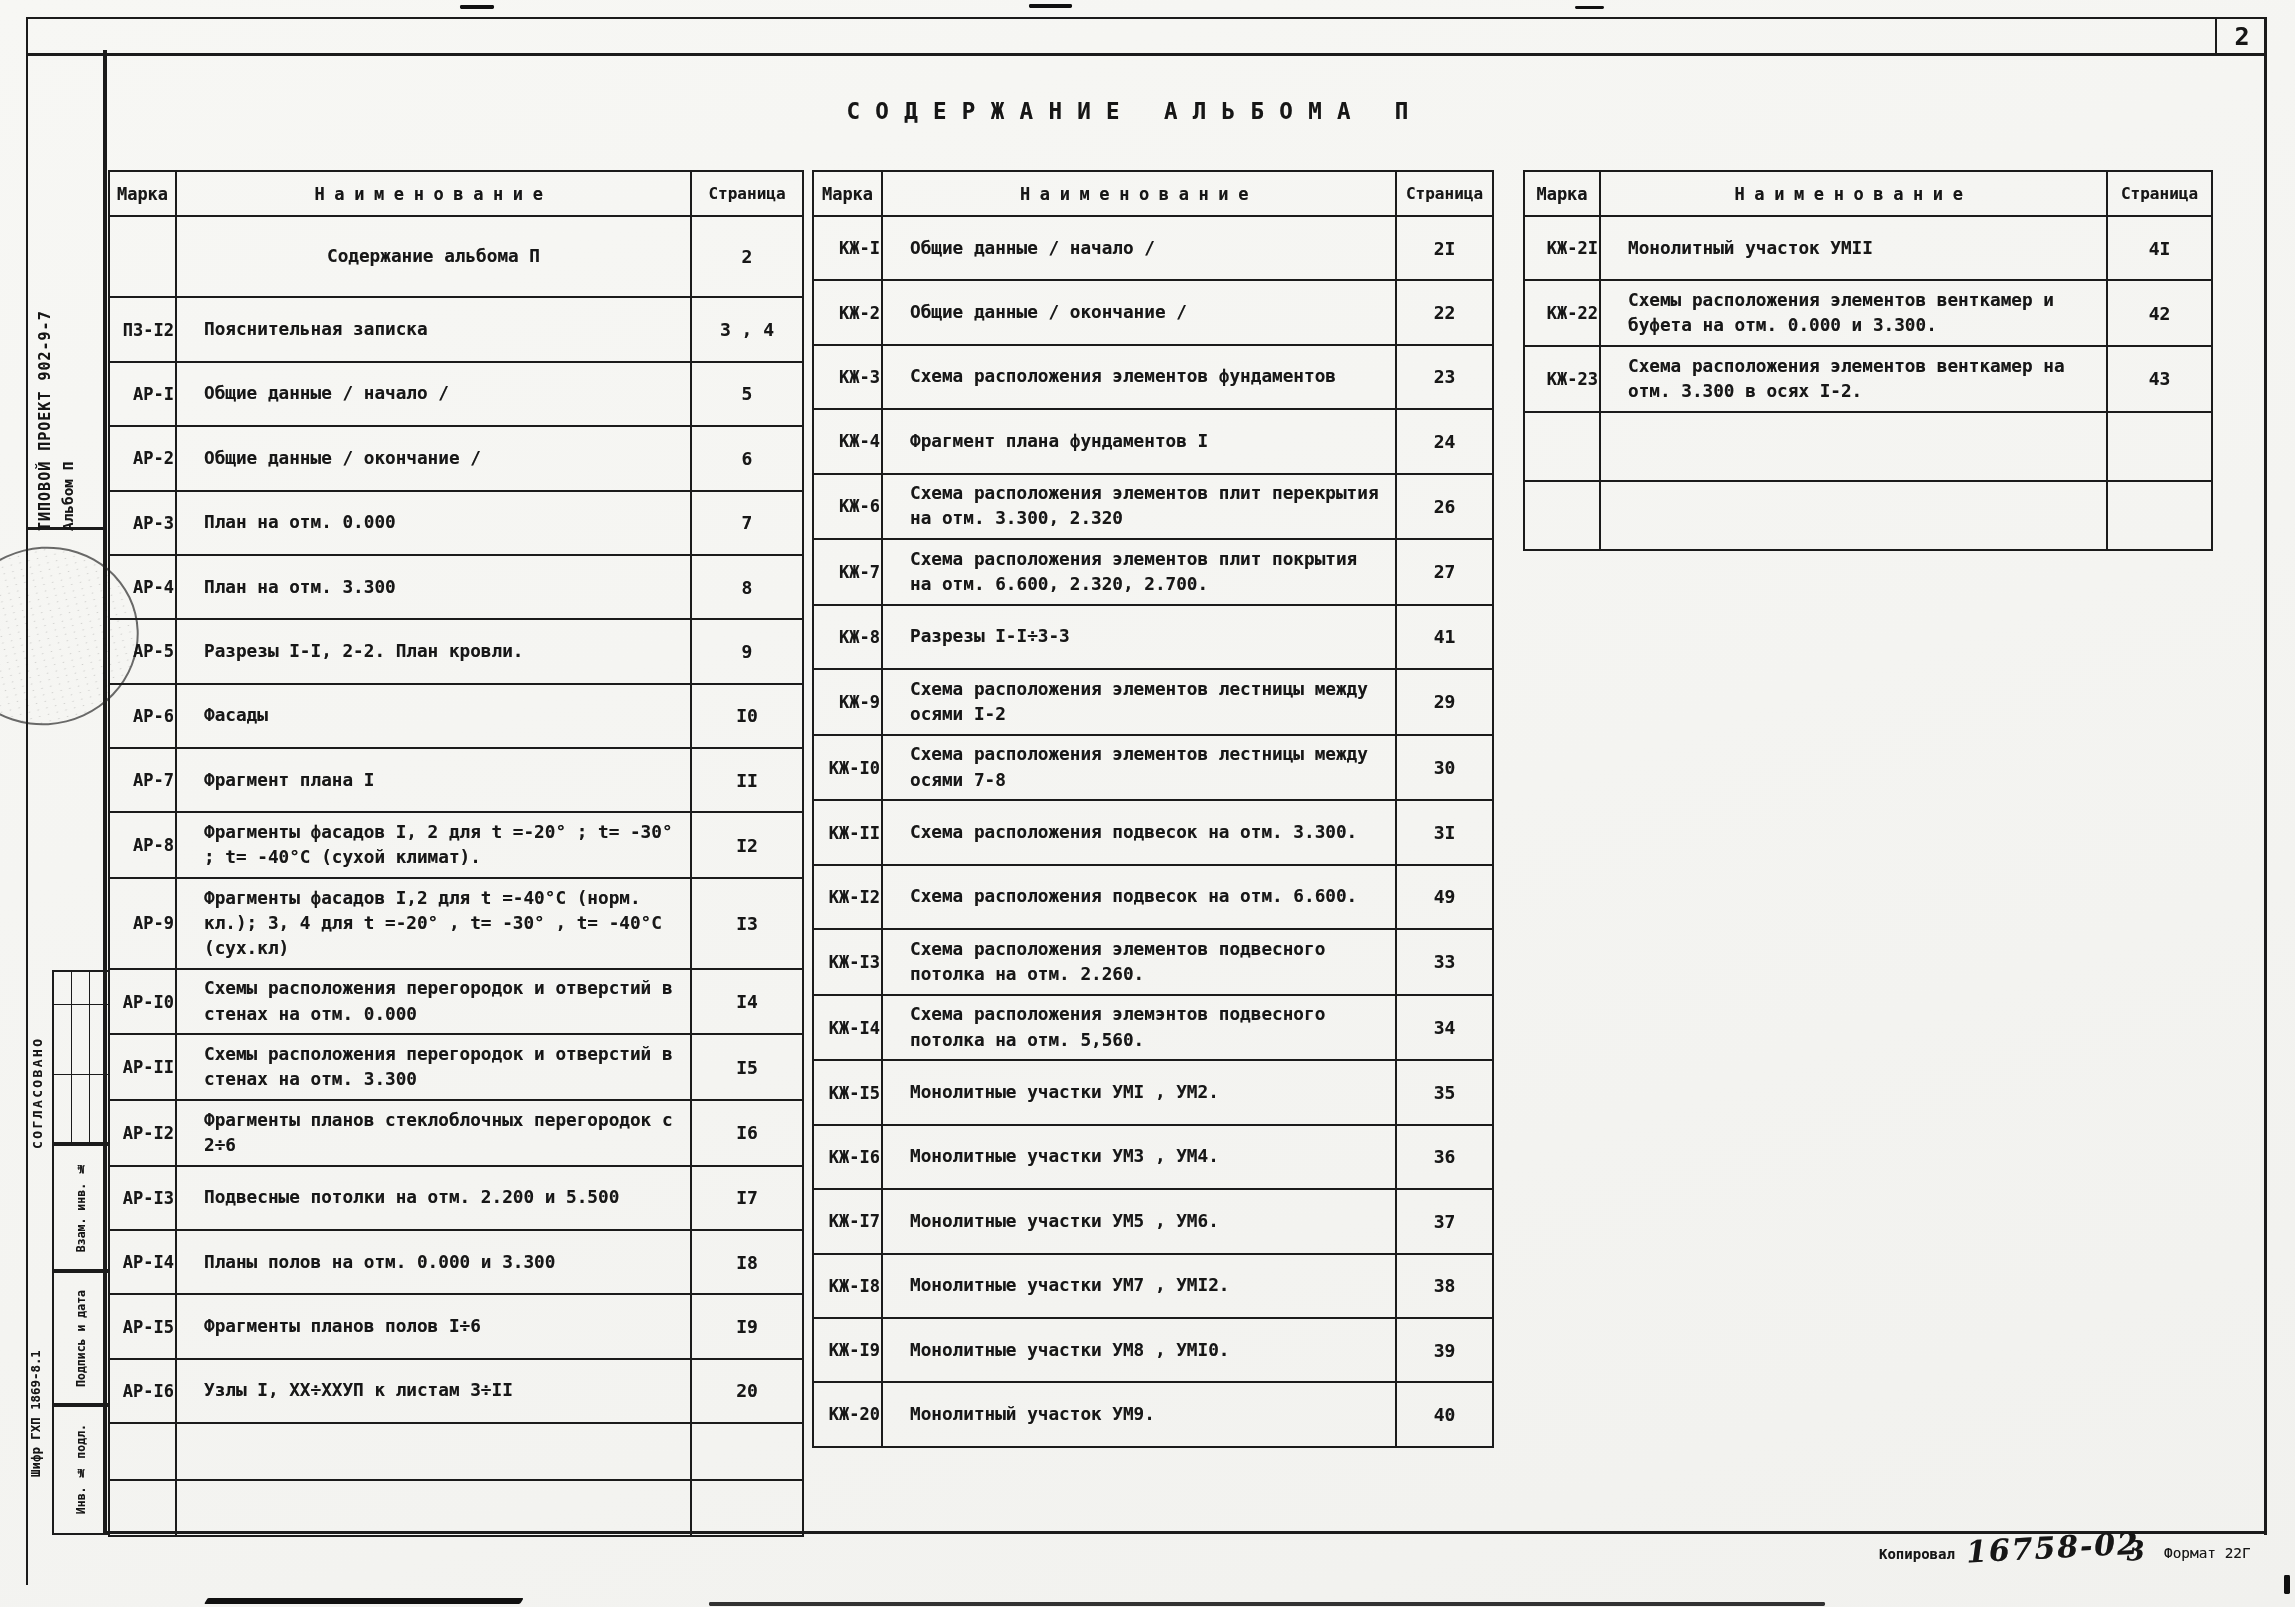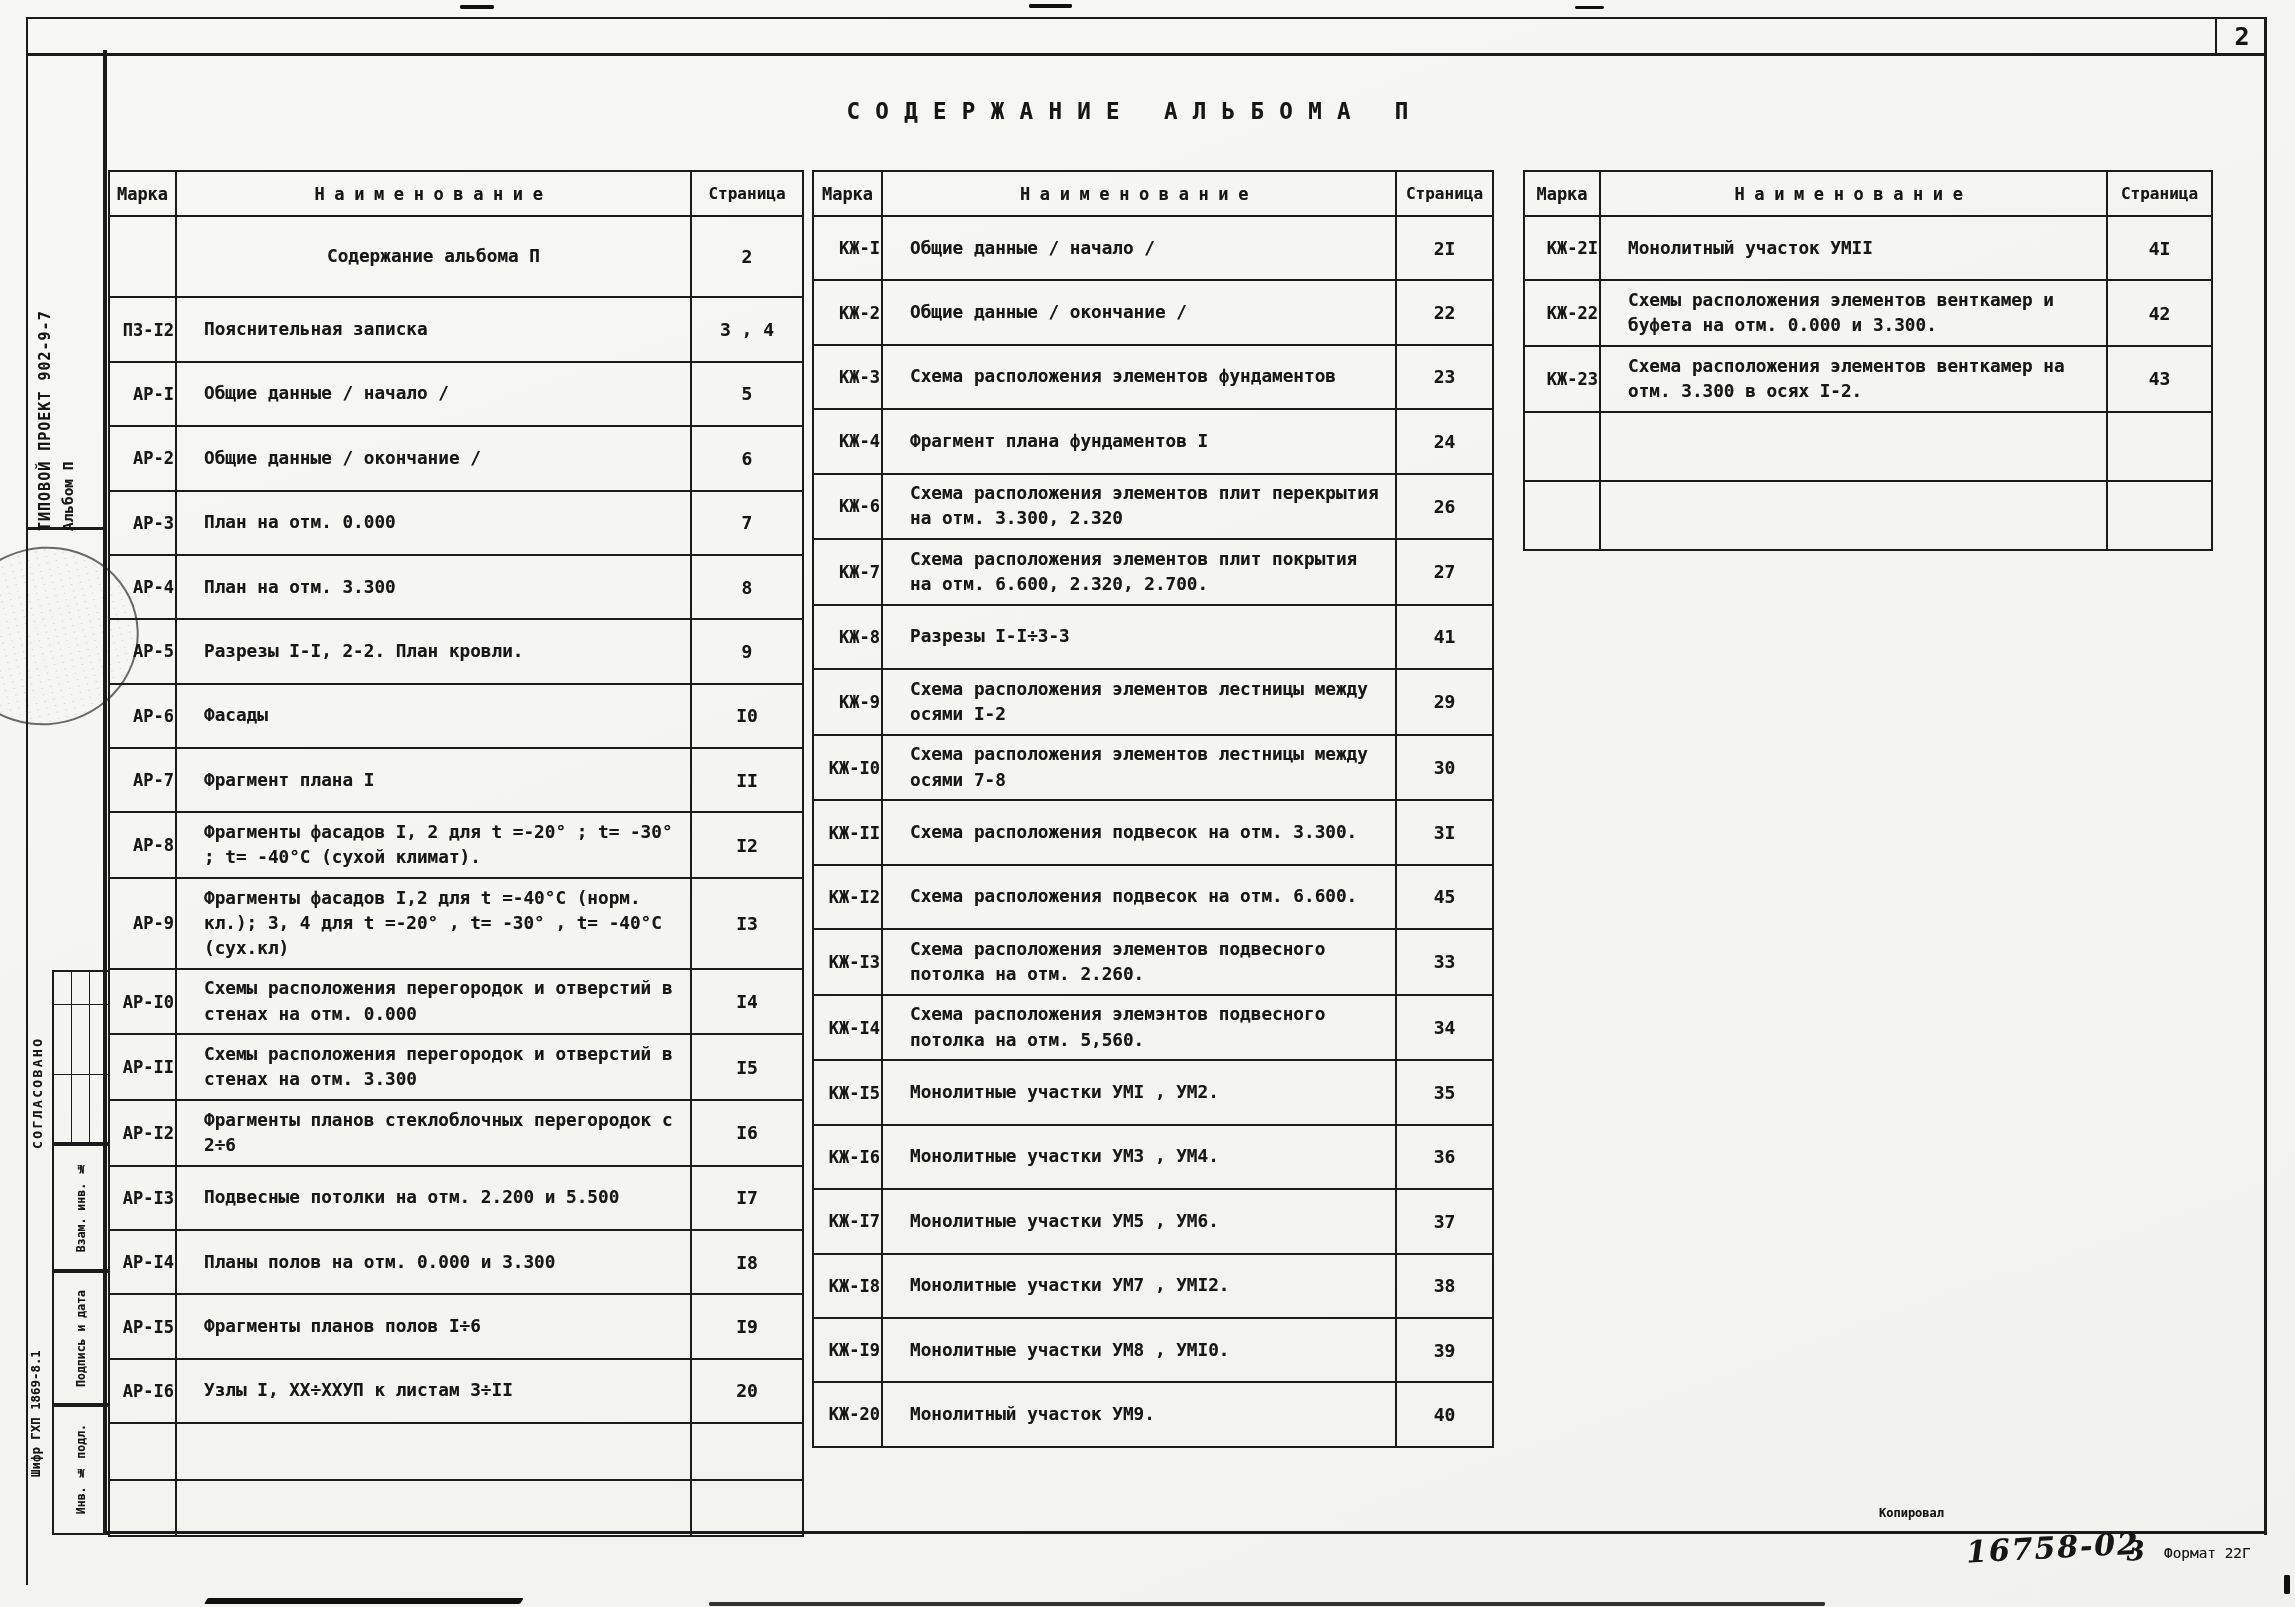--- a/index.html
+++ b/index.html
@@ -313,7 +313,7 @@
         <tr>
           <td class="c-mark">КЖ-I2</td>
           <td class="c-name">Схема расположения подвесок на отм. 6.600.</td>
-          <td class="c-page">45</td>
+          <td class="c-page">49</td>
         </tr>
         <tr>
           <td class="c-mark">КЖ-I3</td>

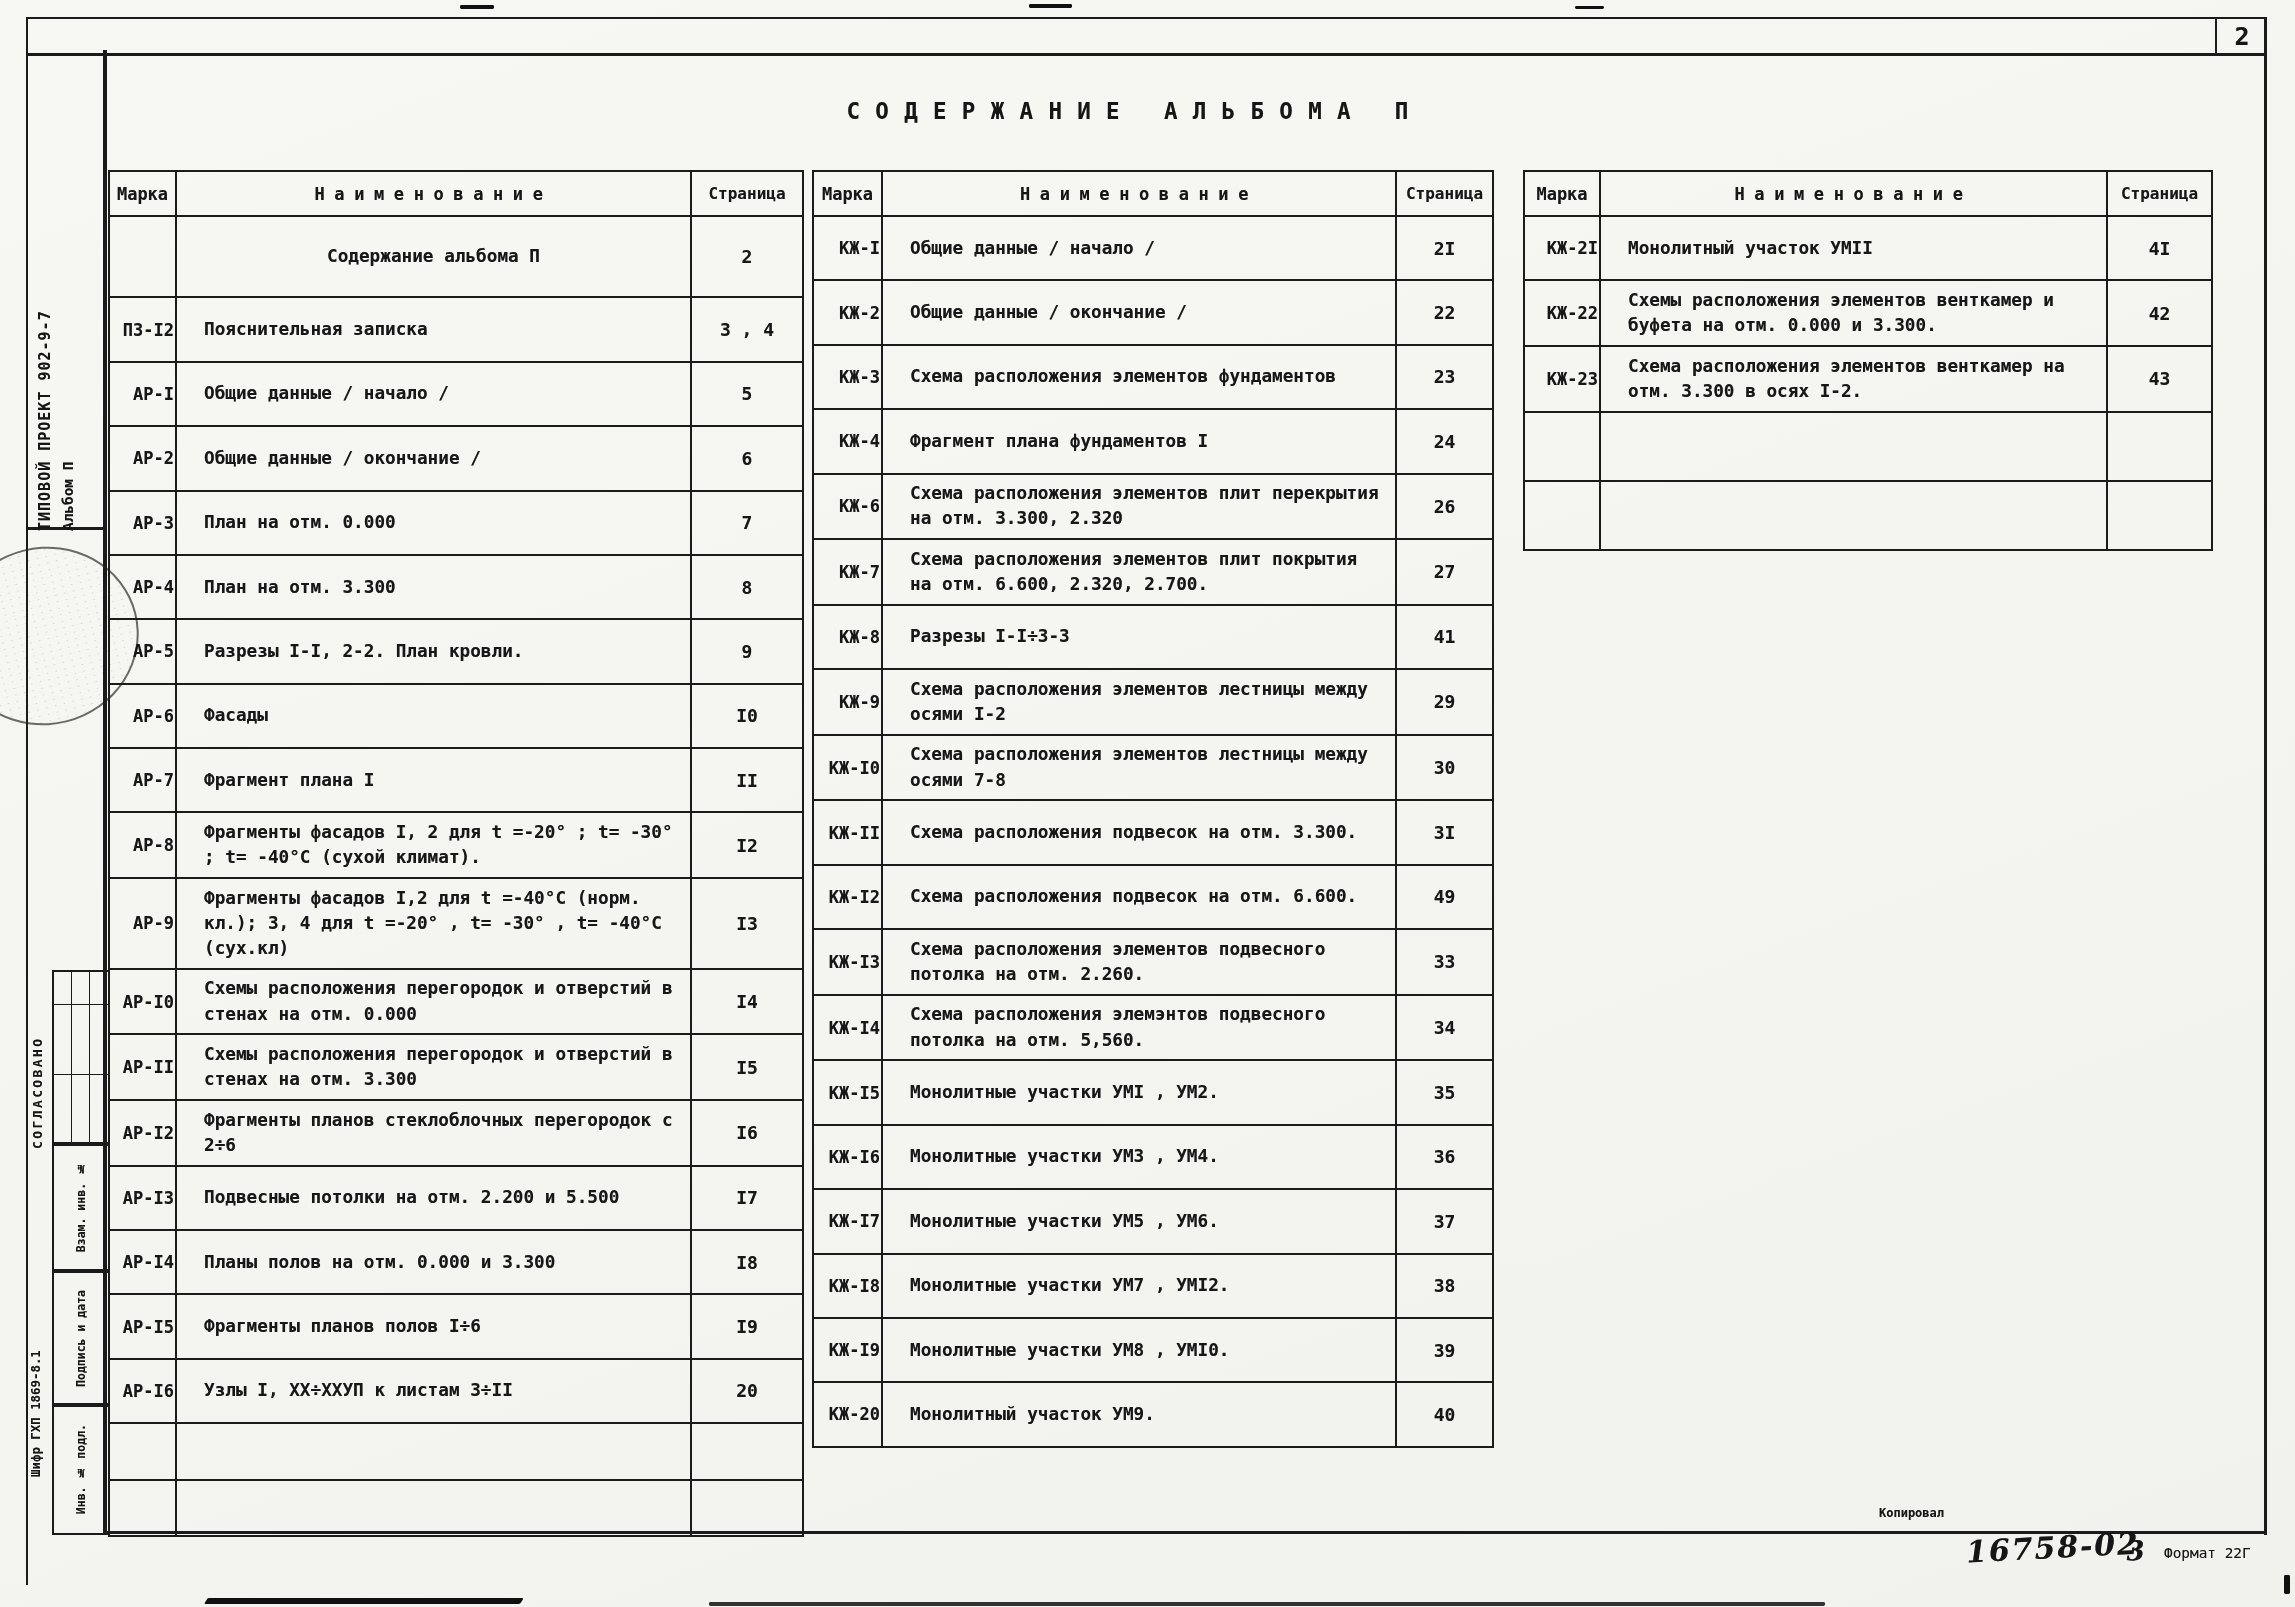--- a/index.html
+++ b/index.html
@@ -82,7 +82,7 @@
   .t3 tr.empty td { height:54px; }
 
   
-  .footer-copied { position:absolute; left:1879px; top:1506px; font-size:12px; font-weight:700; }
+  .footer-copied { position:absolute; left:1879px; top:1546px; font-size:14px; font-weight:700; }
   .footer-number { position:absolute; left:1966px; top:1530px; font-size:30px; font-weight:700;
                    font-style:italic; font-family:"DejaVu Serif","Liberation Serif",serif;
                    transform:rotate(-3deg); letter-spacing:1.9px; }

